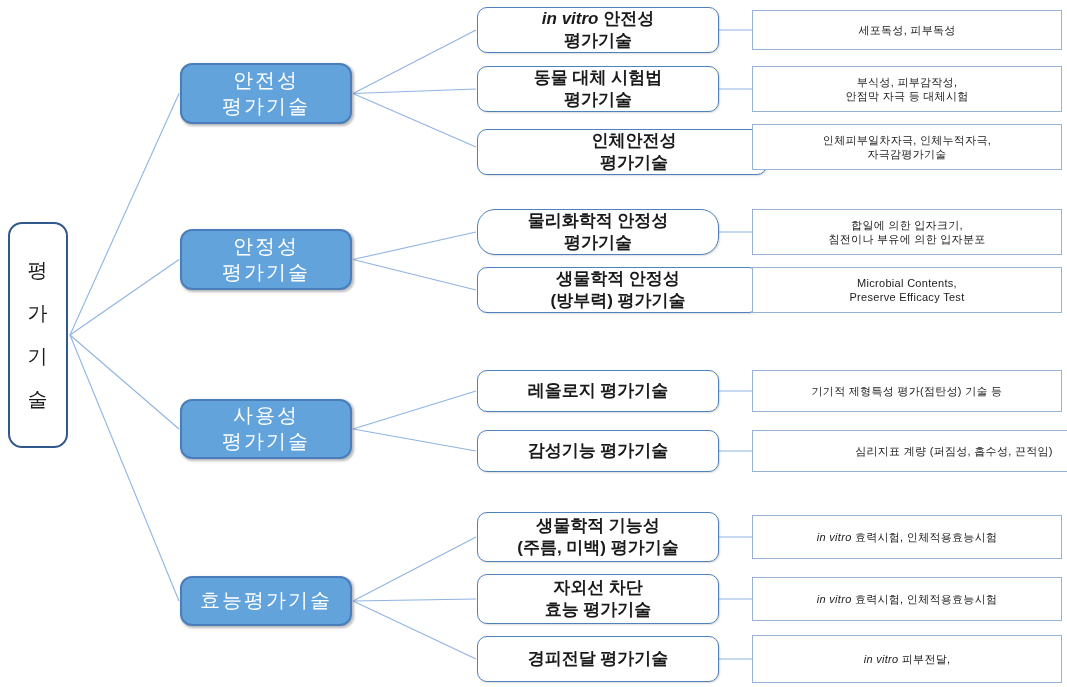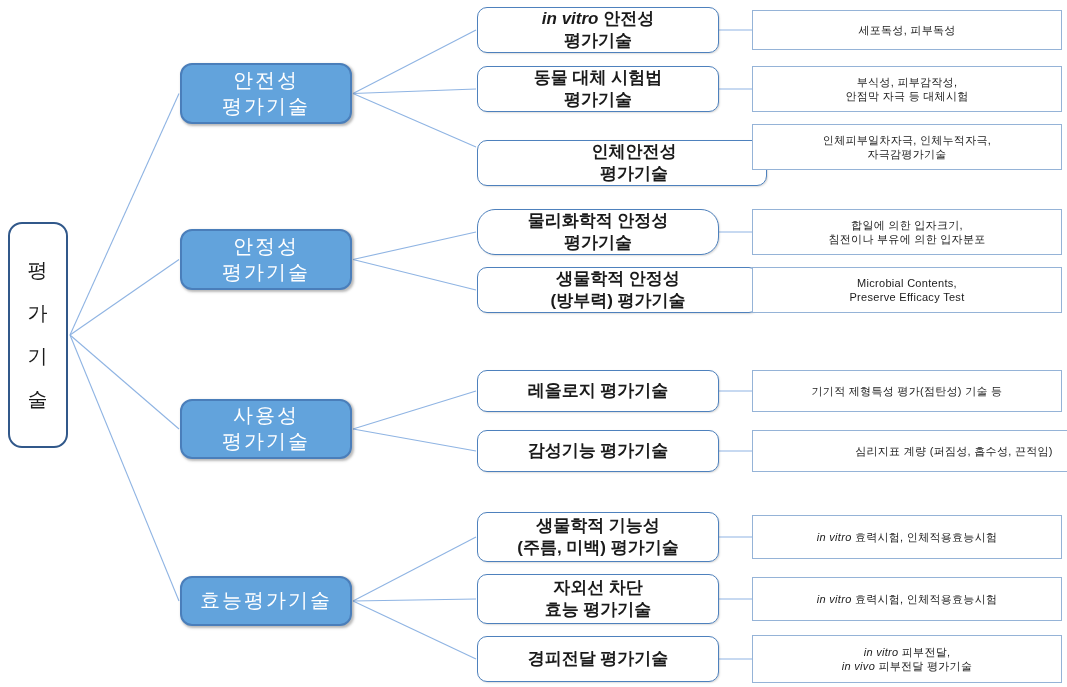--- a/index.html
+++ b/index.html
@@ -87,7 +87,7 @@
       <div class="line"><span>부식성, 피부감작성,</span></div>
       <div class="line"><span>안점막 자극 등 대체시험</span></div>
     </div>
-    <div class="node tech" style="left: 477px; top: 140px; width: 290px; height: 46px; padding-left: 24px;">
+    <div class="node tech" style="left: 477px; top: 129px; width: 290px; height: 46px; padding-left: 24px;">
       <div class="line"><span>인체안전성</span></div>
       <div class="line"><span>평가기술</span></div>
     </div>

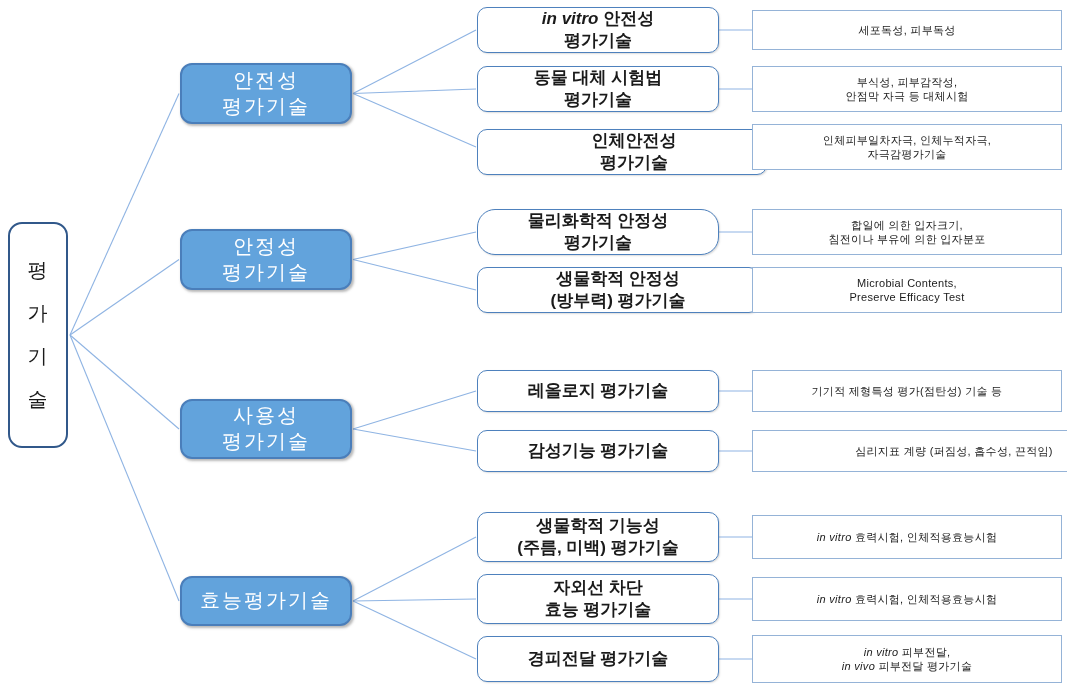--- a/index.html
+++ b/index.html
@@ -153,7 +153,6 @@
     </div>
     <div class="node desc" style="left: 752px; top: 635px; width: 310px; height: 48px;">
       <div class="line"><span class="it">in vitro </span><span>피부전달,</span></div>
-      <div class="line"><span class="it">in vivo </span><span>피부전달 평가기술</span></div>
     </div>
   </div>
 

